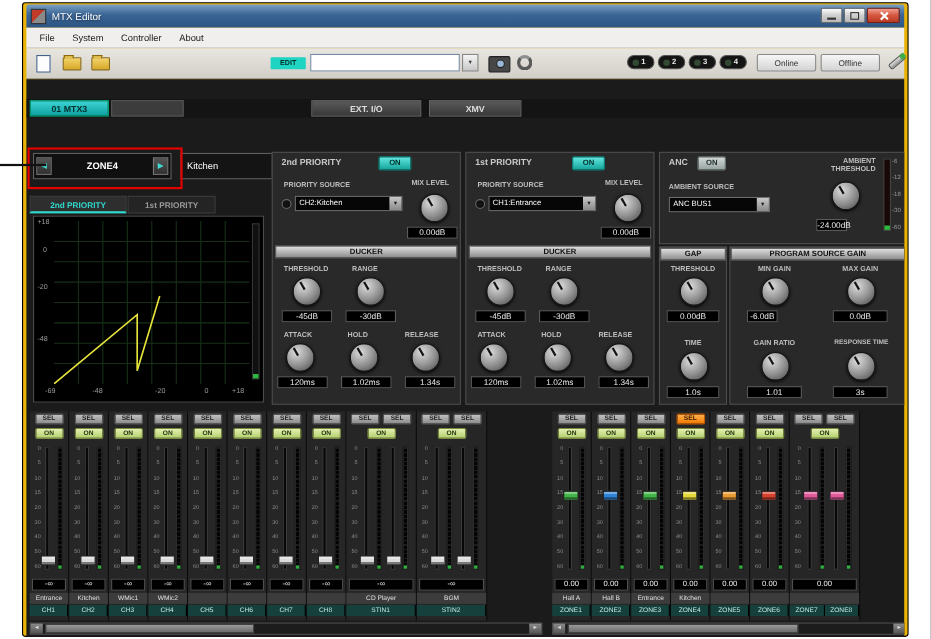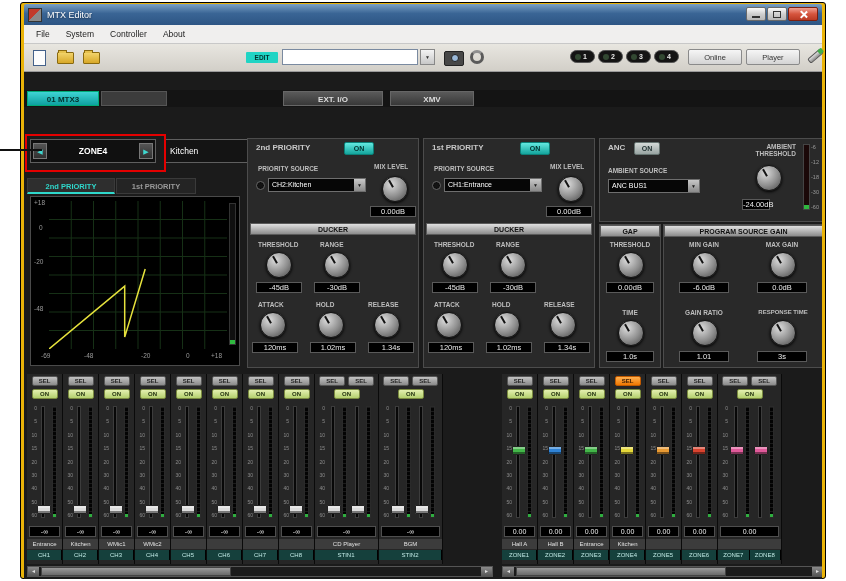--- a/index.html
+++ b/index.html
@@ -178,7 +178,7 @@
           </div>
         </div>
       <div class="tbtn" style="left:664px">Online</div>
-      <div class="tbtn" style="left:722px">Player</div>
+      <div class="tbtn" style="left:722px">Offline</div>
       <div class="ic-wrench"></div>
     </div>
 

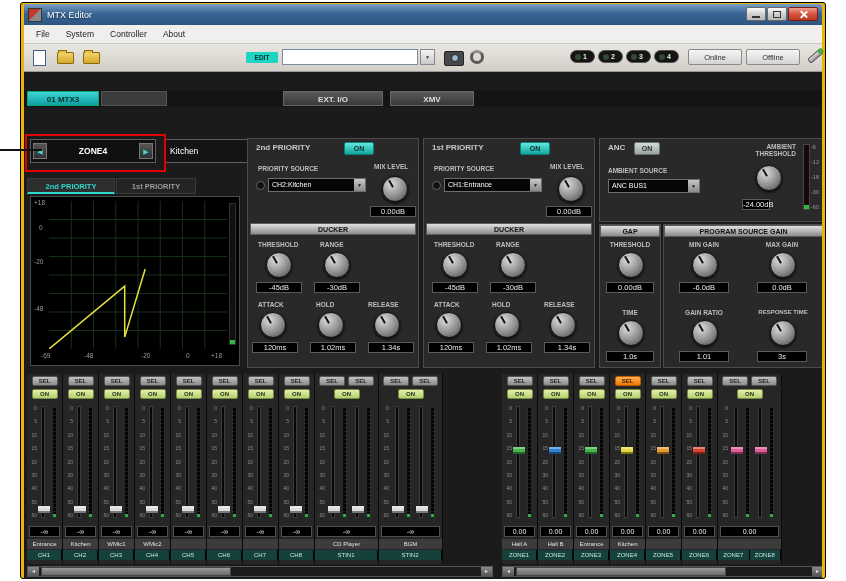--- a/index.html
+++ b/index.html
@@ -369,7 +369,7 @@
         <div class="knob" style="left:106px;top:27px">
             <div class="ptr"></div>
           </div>
-        <div class="vbox" style="left:15px;top:57px;width:50px">-6.0dB</div>
+        <div class="vbox" style="left:15px;top:57px;width:28px">-6.0dB</div>
         <div class="vbox" style="left:93px;top:57px;width:50px">0.0dB</div>
         <span class="lbl" style="left:10px;top:84px;width:60px;text-align:center">GAIN RATIO</span>
         <span class="lbl" style="left:86px;top:84px;width:66px;text-align:center;font-size:6px">RESPONSE TIME</span>

